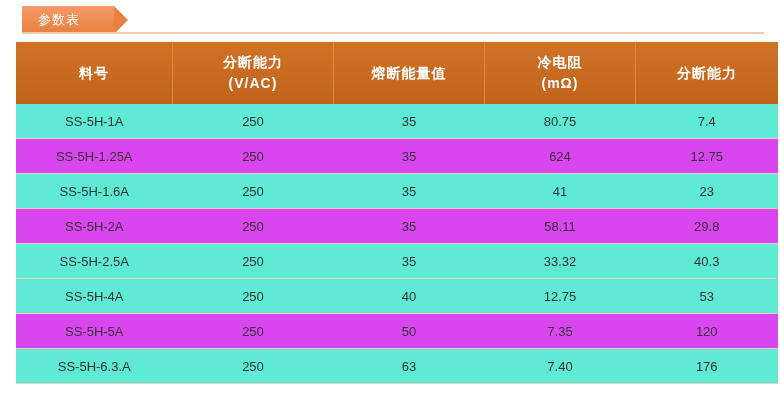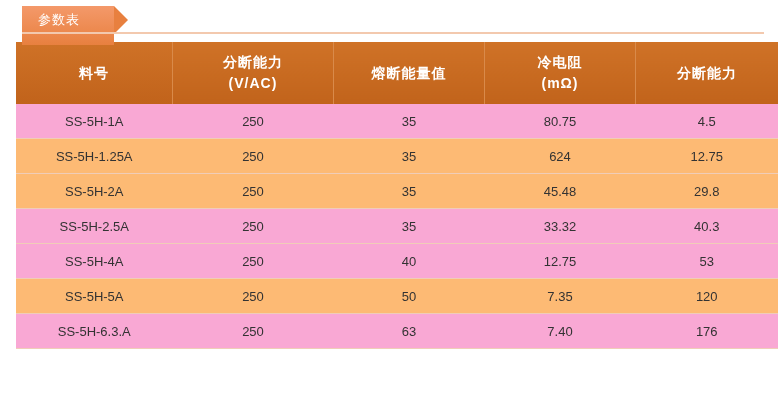--- a/index.html
+++ b/index.html
@@ -34,7 +34,7 @@
     display: inline-block;
     height: 28px;
     line-height: 28px;
-    padding: 0 34px 11px 16px;
+    padding: 0 34px 0 16px;
     background: linear-gradient(to bottom, #f4996a, #e8803f);
     color: #ffffff;
     font-size: 13px;

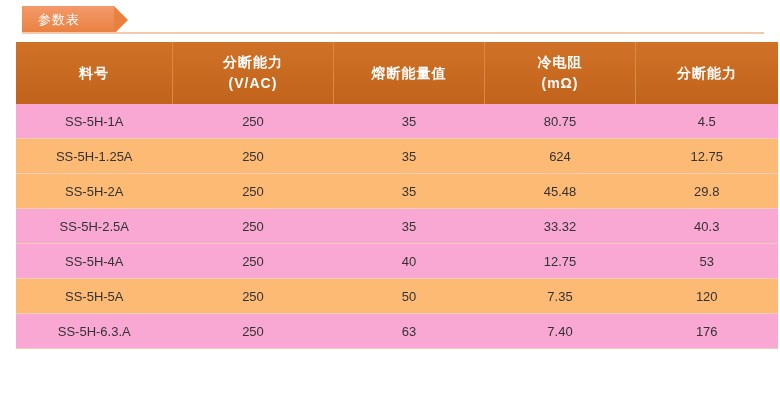--- a/index.html
+++ b/index.html
@@ -96,7 +96,7 @@
     border-bottom: 1px solid #f0cdb8;
   }
   table.params tbody tr.odd td {
-    background: #f9a8d4;
+    background: #5eead4;
   }
   table.params tbody tr.even td {
     background: #fdba74;

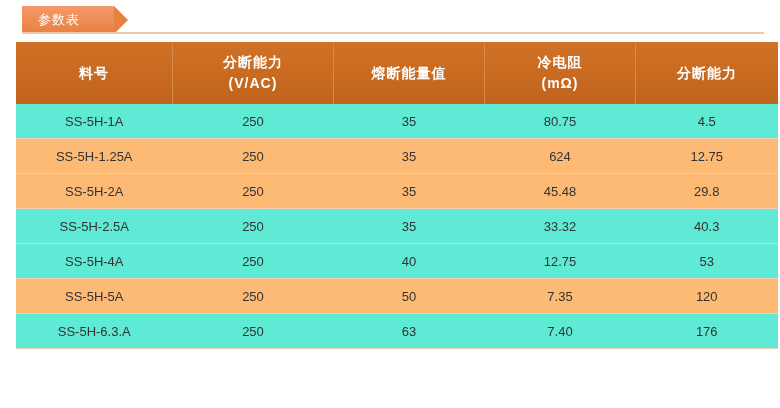--- a/index.html
+++ b/index.html
@@ -150,7 +150,7 @@
           <td>250</td>
           <td>35</td>
           <td>80.75</td>
-          <td>4.5</td>
+          <td>7.4</td>
         </tr>
         <tr class="even">
           <td>SS-5H-1.25A</td>

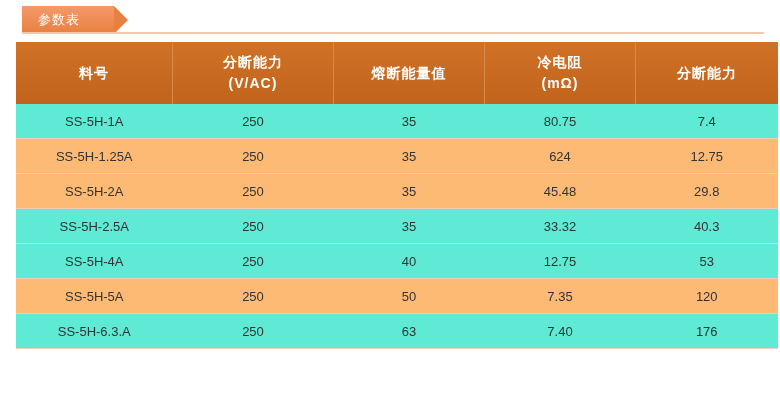--- a/index.html
+++ b/index.html
@@ -99,7 +99,7 @@
     background: #5eead4;
   }
   table.params tbody tr.even td {
-    background: #fdba74;
+    background: #d946ef;
   }
   table.params tbody tr:last-child td {
     border-bottom: 1px solid #f0cdb8;

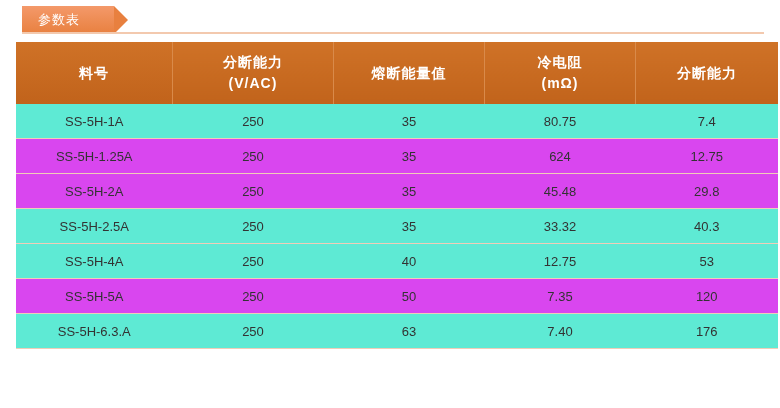--- a/index.html
+++ b/index.html
@@ -159,6 +159,13 @@
           <td>624</td>
           <td>12.75</td>
         </tr>
+        <tr class="odd">
+          <td>SS-5H-1.6A</td>
+          <td>250</td>
+          <td>35</td>
+          <td>41</td>
+          <td>23</td>
+        </tr>
         <tr class="even">
           <td>SS-5H-2A</td>
           <td>250</td>

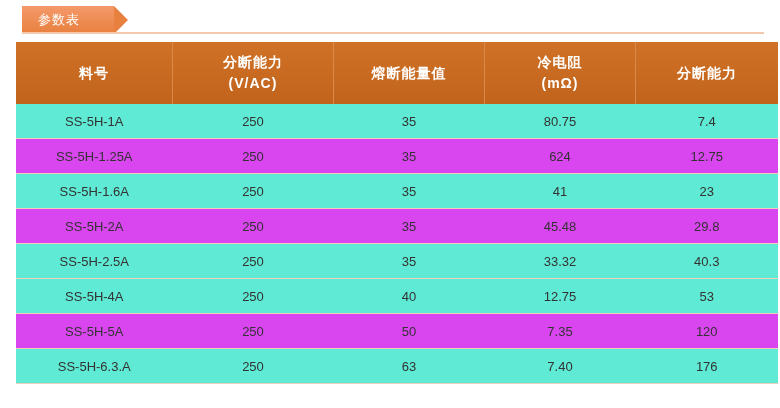--- a/index.html
+++ b/index.html
@@ -170,7 +170,7 @@
           <td>SS-5H-2A</td>
           <td>250</td>
           <td>35</td>
-          <td>45.48</td>
+          <td>58.11</td>
           <td>29.8</td>
         </tr>
         <tr class="odd">

